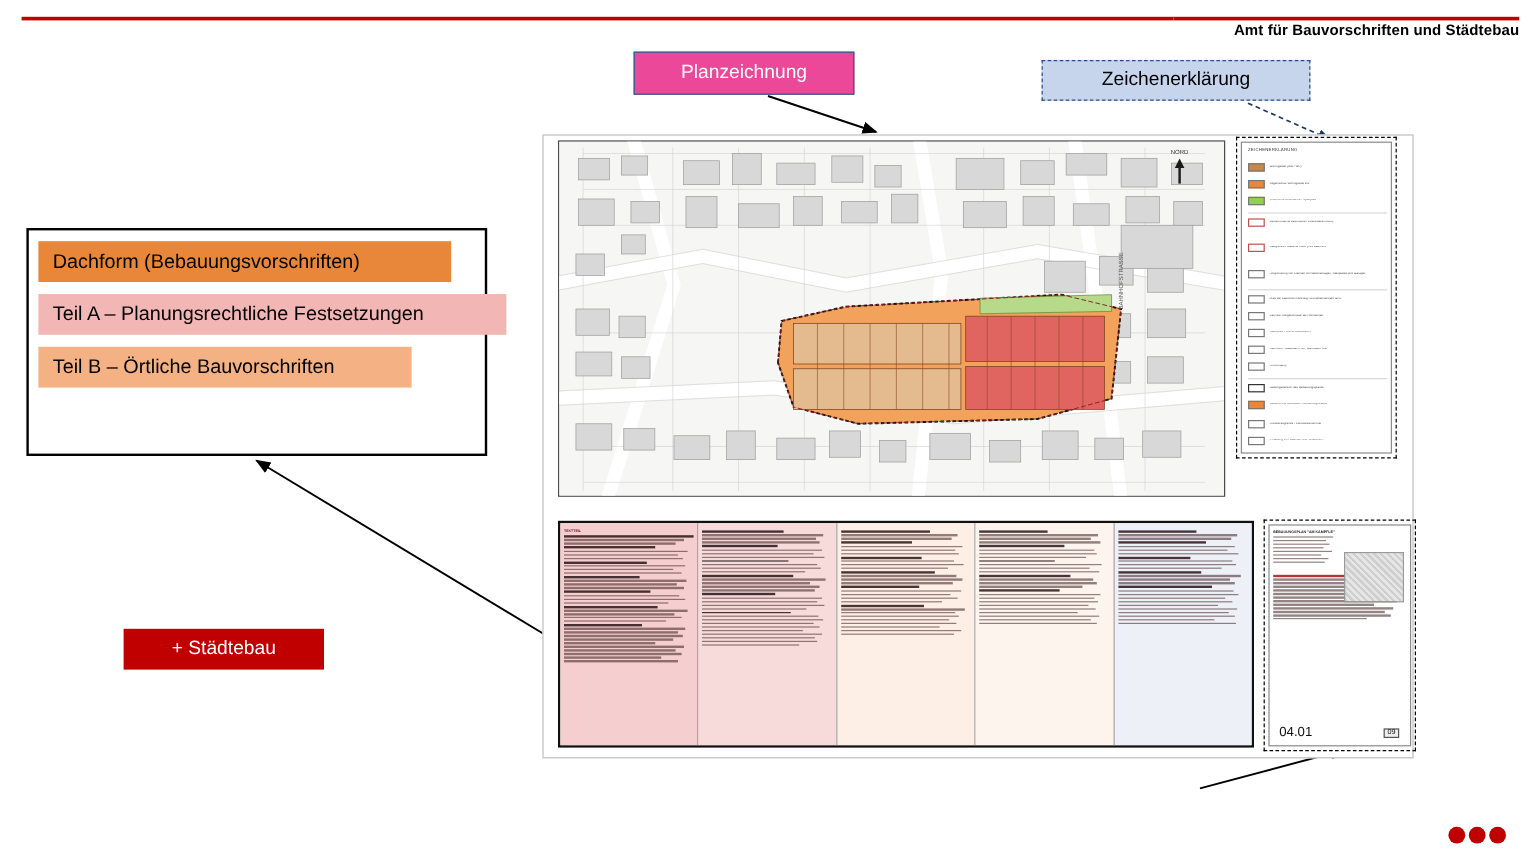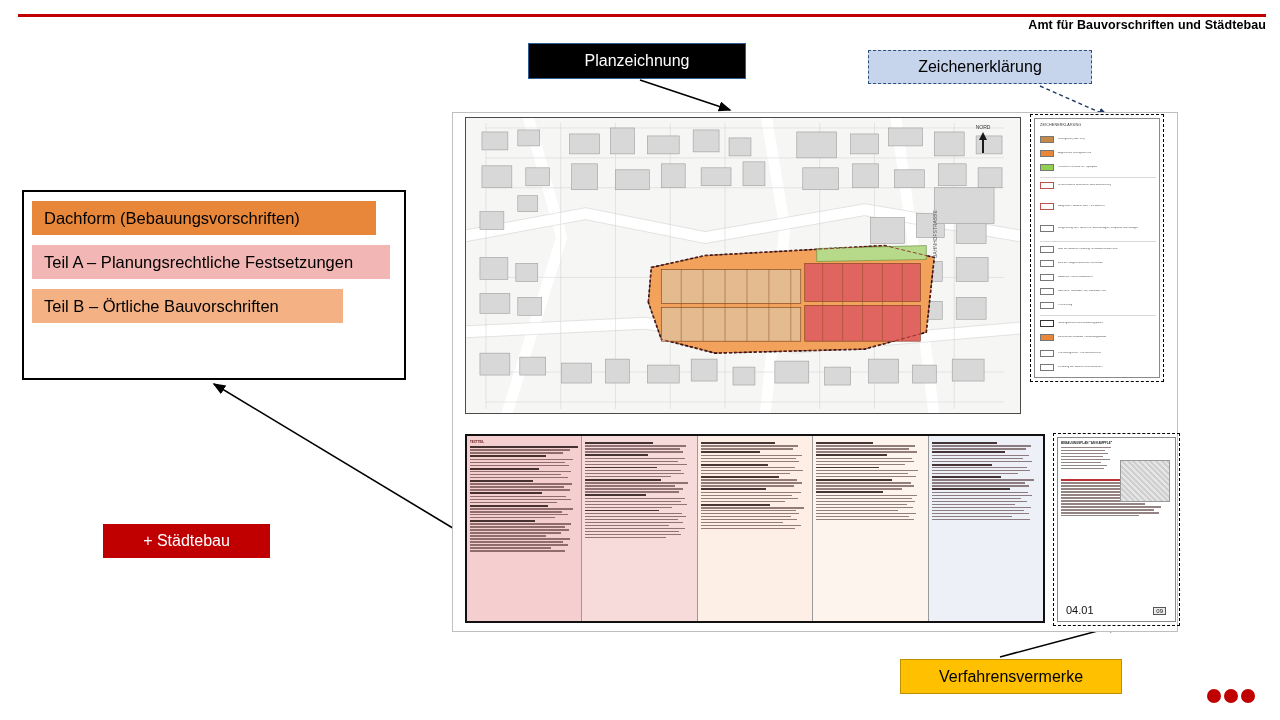--- a/index.html
+++ b/index.html
@@ -65,8 +65,8 @@
     white-space: nowrap;
   }
   #box-planzeichnung {
-    left: 528px; top: 43px; width: 218px; height: 36px;
-    background: #000000;
+    left: 528px; top: 43px; width: 184px; height: 36px;
+    background: #ec4899;
     border: 1px solid #2c5c92;
     color: #ffffff;
   }

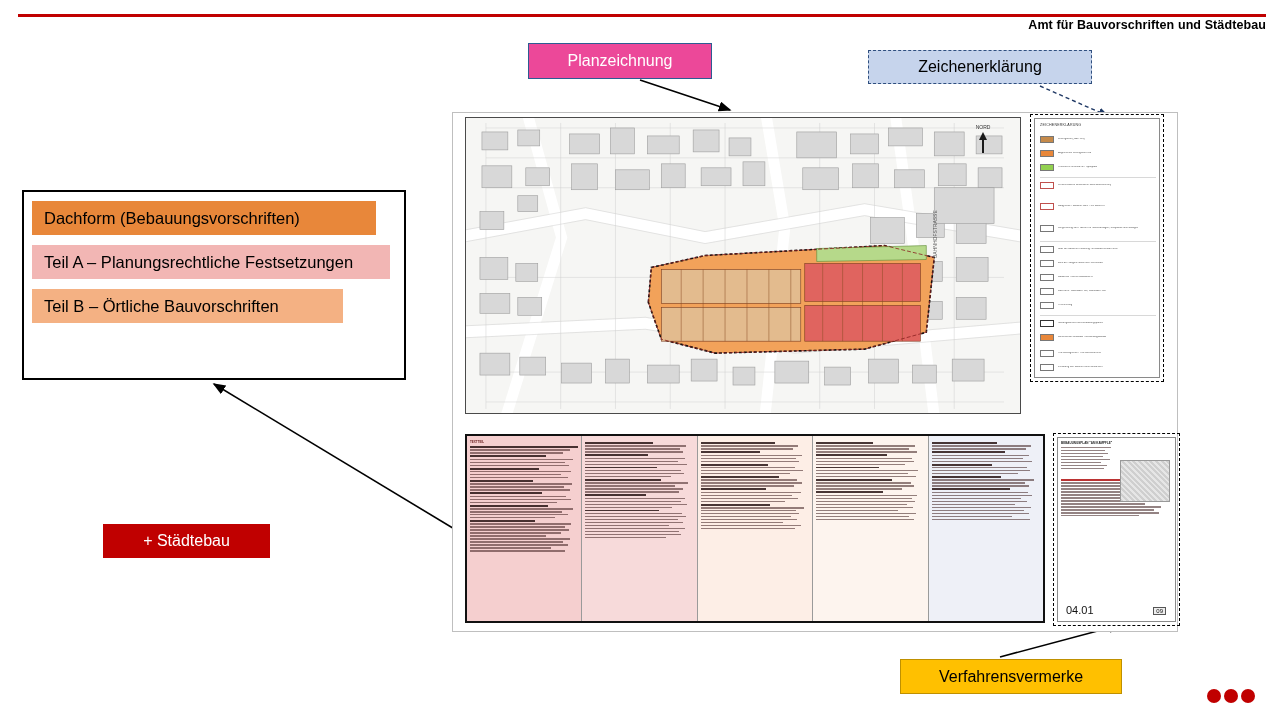--- a/index.html
+++ b/index.html
@@ -111,7 +111,7 @@
     white-space: nowrap;
   }
   #tt-head { left: 8px; top: 9px; width: 344px; height: 34px; background: #e8873a; }
-  #tt-a    { left: 8px; top: 53px; width: 358px; height: 34px; background: #f2b6b4; }
+  #tt-a    { left: 8px; top: 53px; width: 390px; height: 34px; background: #f2b6b4; }
   #tt-b    { left: 8px; top: 97px; width: 311px; height: 34px; background: #f4b183; }
   #tt-c    { left: 8px; top: 141px; width: 180px; height: 34px; background: #fbe4d5; }
   

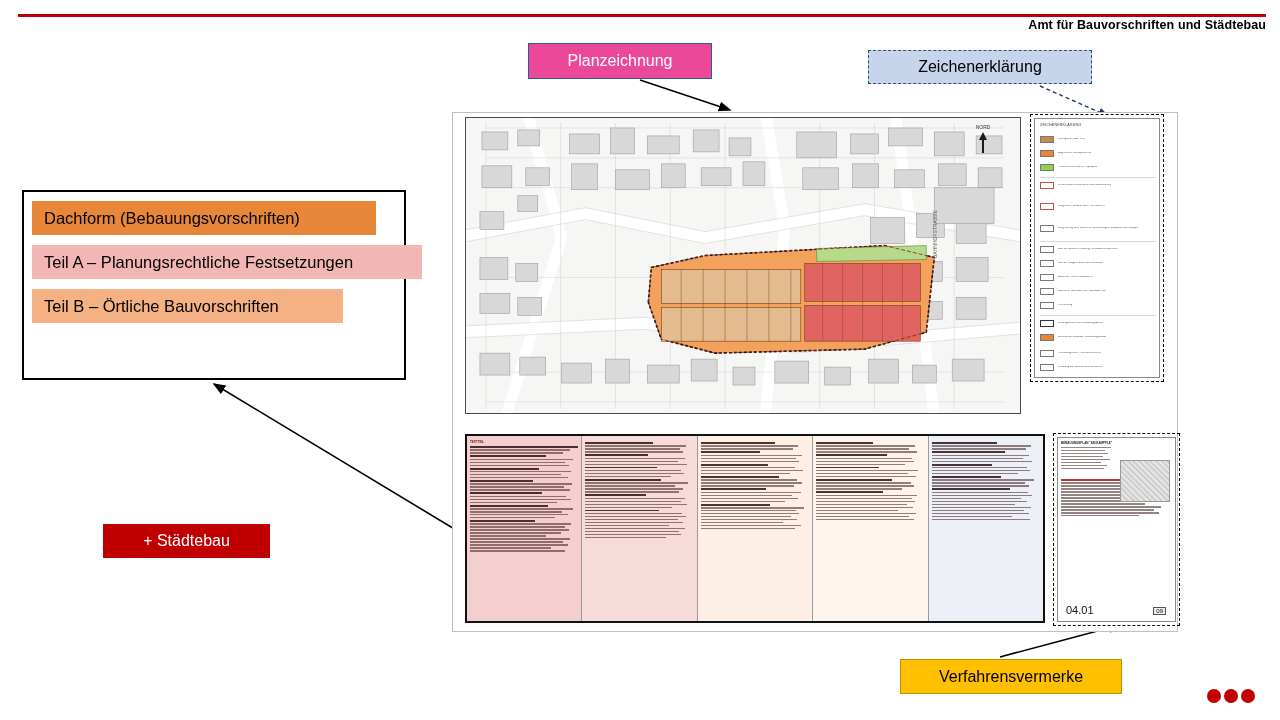--- a/index.html
+++ b/index.html
@@ -331,7 +331,6 @@
 
   <div class="callout" id="box-planzeichnung">Planzeichnung</div>
   <div class="callout" id="box-zeichenerklaerung">Zeichenerklärung</div>
-  <div class="callout" id="box-verfahrensvermerke">Verfahrensvermerke</div>
   <div class="callout" id="box-begruendung">+ Städtebau</div>
 
   <div id="textteil-block">

